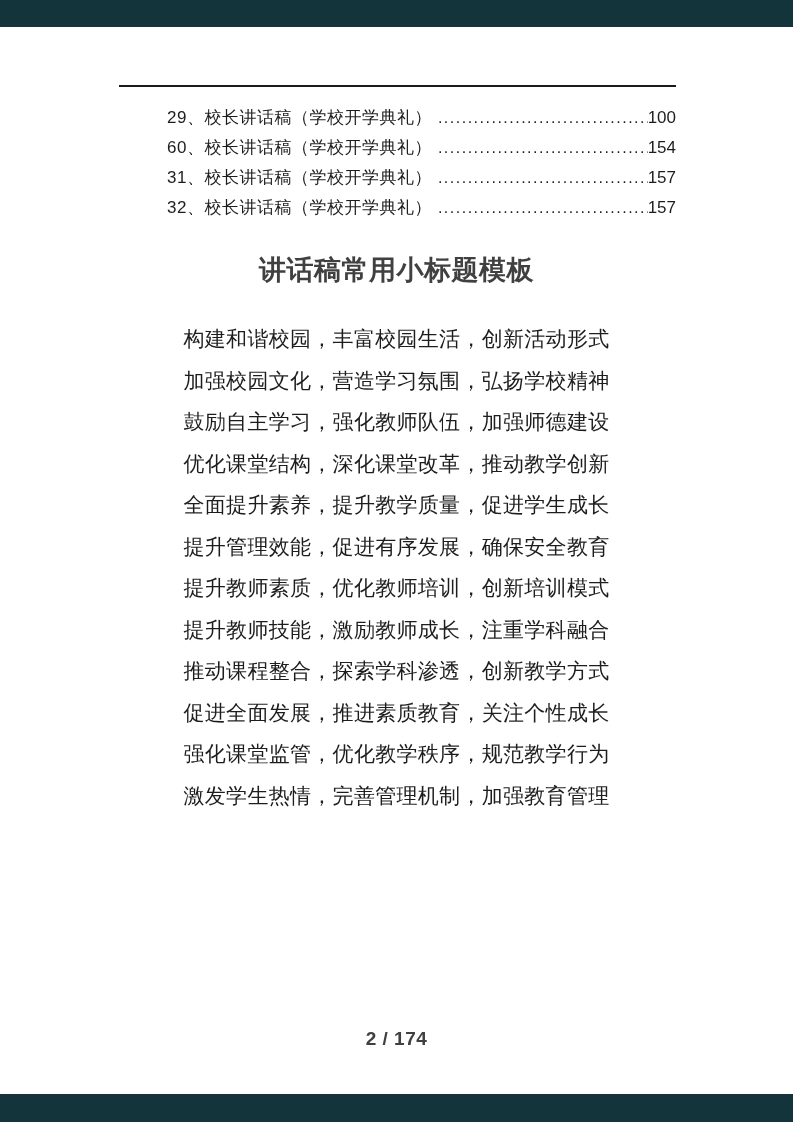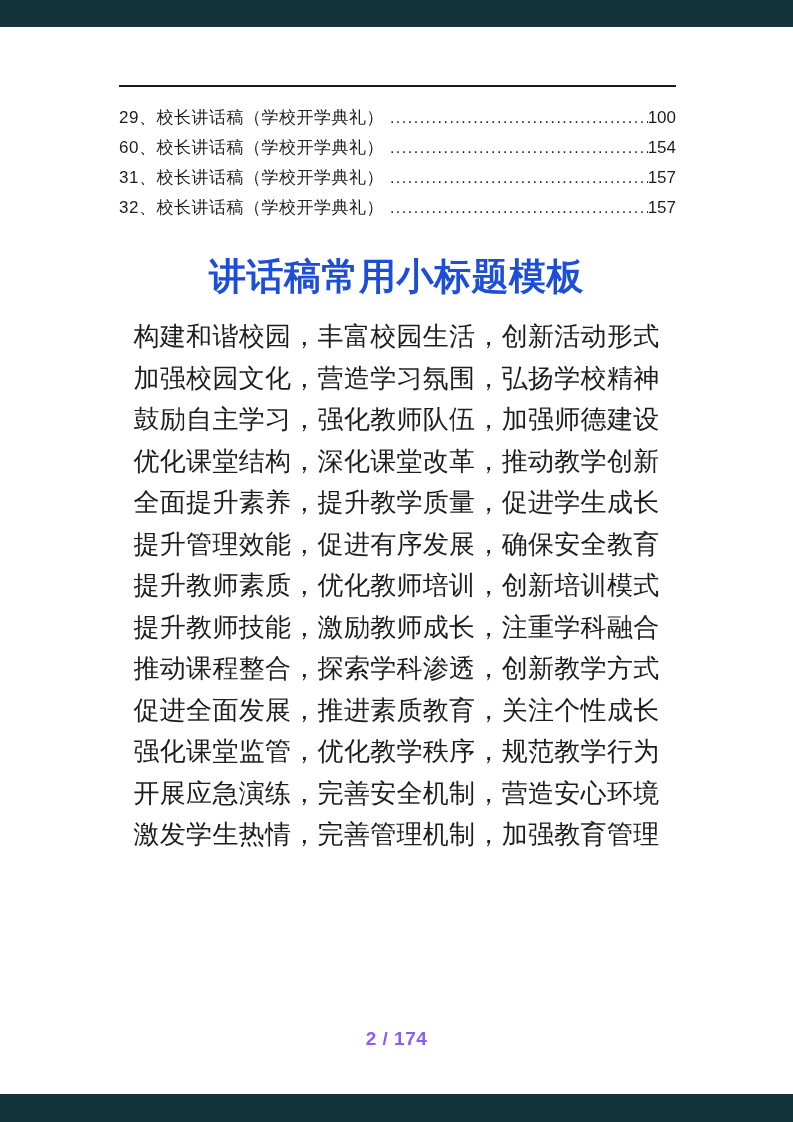--- a/index.html
+++ b/index.html
@@ -33,6 +33,7 @@
     display: flex; align-items: flex-start;
     height: 30px; line-height: 30px;
     white-space: nowrap;
+    margin-left: 48px;
   }
   .toc-label { flex: none; letter-spacing: 0.5px; }
   .leader {

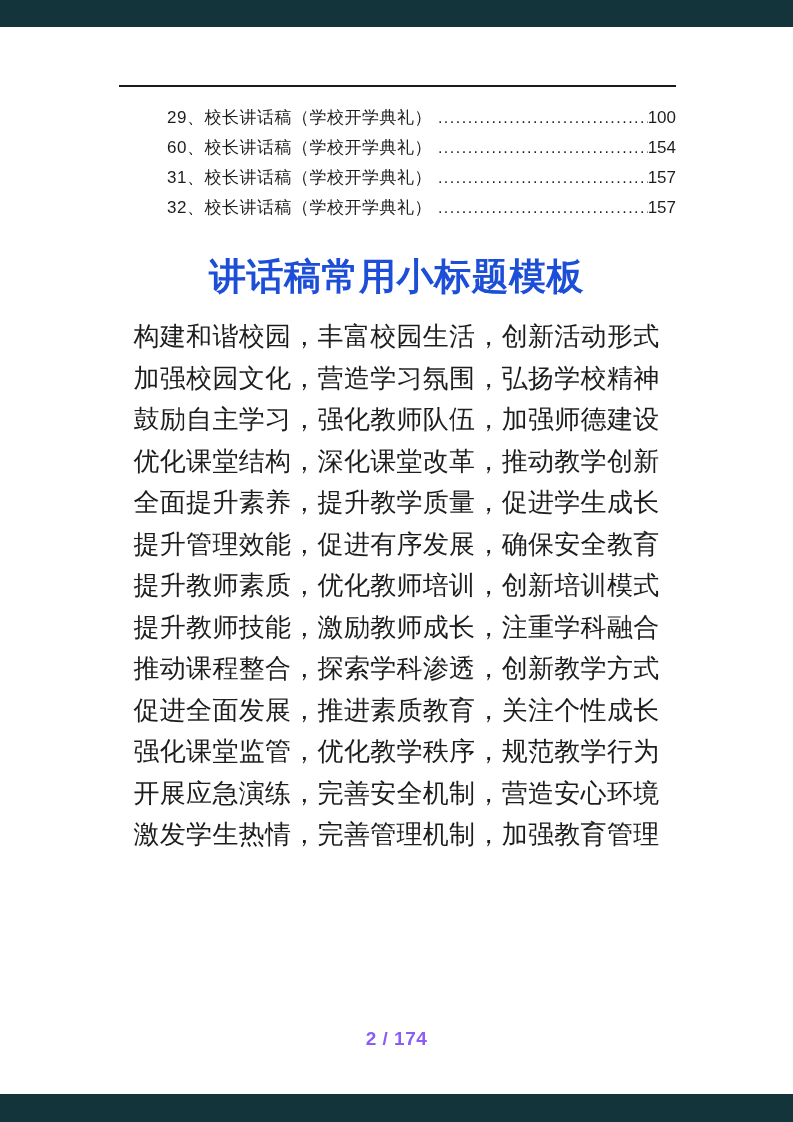--- a/index.html
+++ b/index.html
@@ -49,9 +49,9 @@
     position: absolute; left: 0; top: 252px;
     width: 100%;
     text-align: center;
-    font-size: 37px; font-weight: 700;
+    font-size: 27px; font-weight: 700;
     letter-spacing: 0.5px;
-    color: #1d4ed8;
+    color: #404040;
   }
 
   .body-lines {

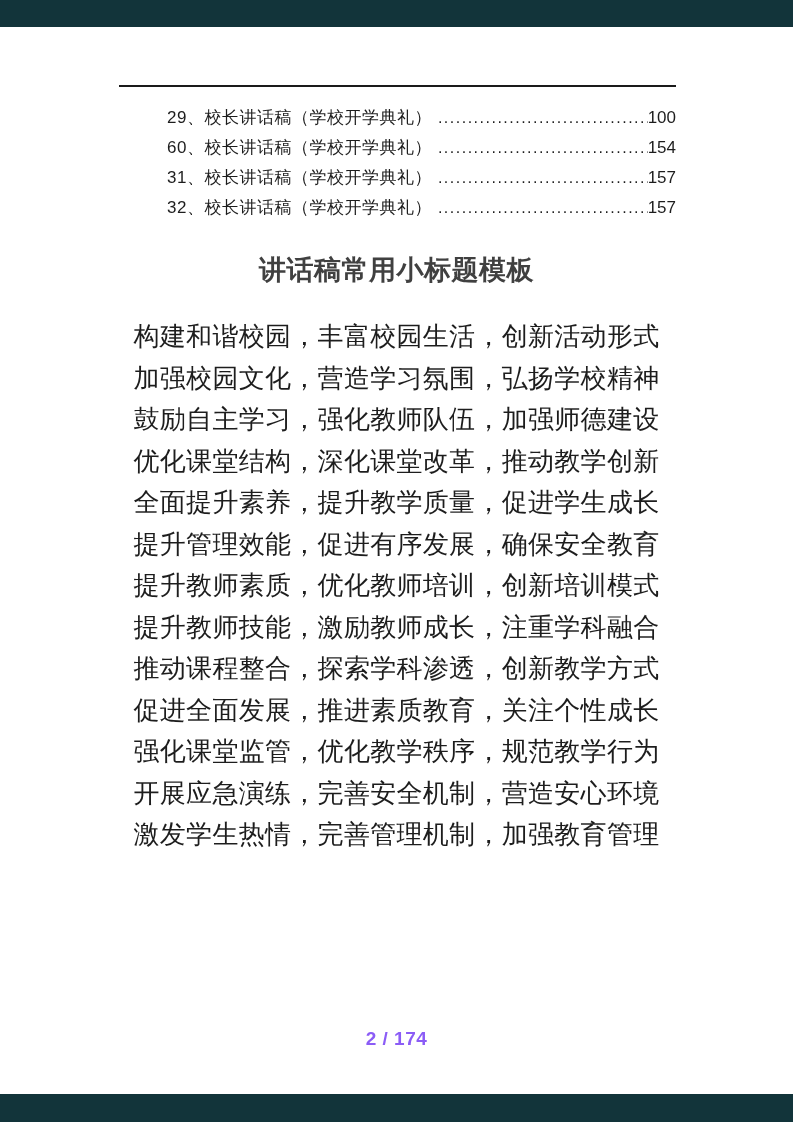--- a/index.html
+++ b/index.html
@@ -60,11 +60,10 @@
     text-align: center;
   }
   .body-line {
-    font-size: 26px;
+    font-size: 21px;
     line-height: 41.5px;
     letter-spacing: 0.3px;
     white-space: nowrap;
-    font-family: Liberation Mono, monospace;
   }
 
   .footer {

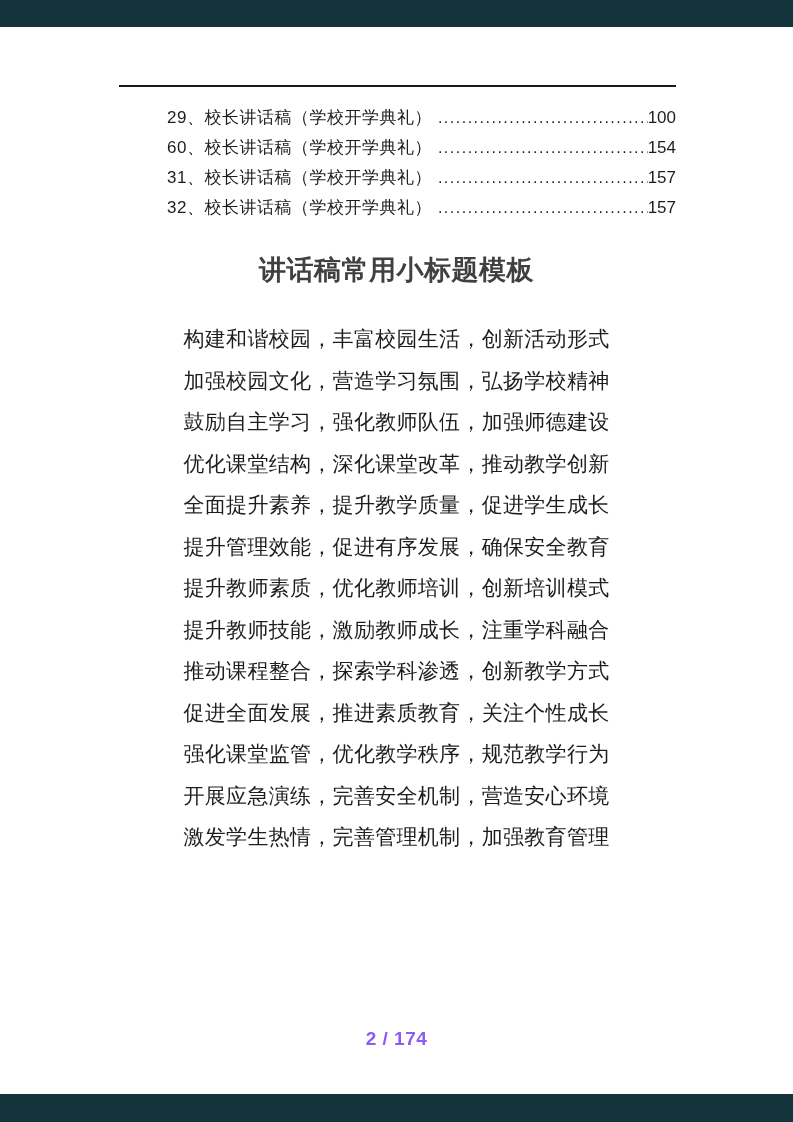--- a/index.html
+++ b/index.html
@@ -121,7 +121,6 @@
     <div class="body-line">推动课程整合，探索学科渗透，创新教学方式</div>
     <div class="body-line">促进全面发展，推进素质教育，关注个性成长</div>
     <div class="body-line">强化课堂监管，优化教学秩序，规范教学行为</div>
-    <div class="body-line">开展应急演练，完善安全机制，营造安心环境</div>
     <div class="body-line">激发学生热情，完善管理机制，加强教育管理</div>
   </div>
 

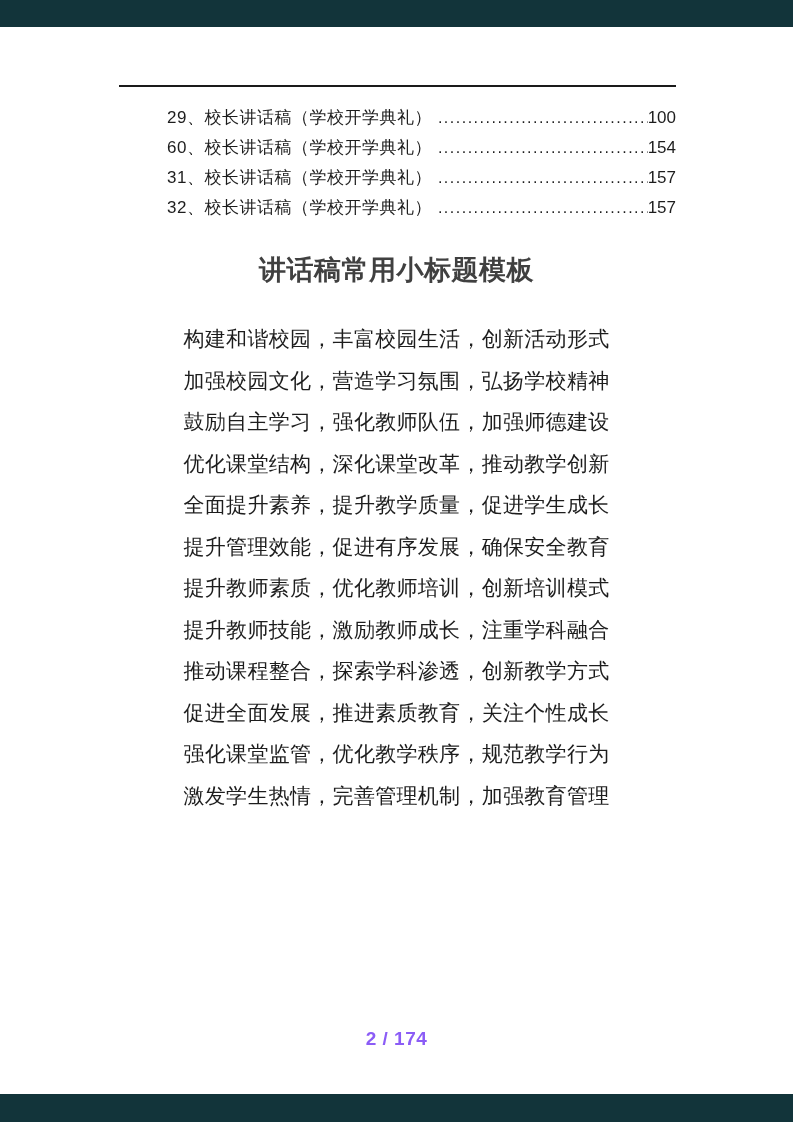--- a/index.html
+++ b/index.html
@@ -71,7 +71,7 @@
     width: 100%;
     text-align: center;
     font-size: 19px; font-weight: 700;
-    color: #8b5cf6;
+    color: #404040;
     letter-spacing: 0.5px;
   }
 </style>

